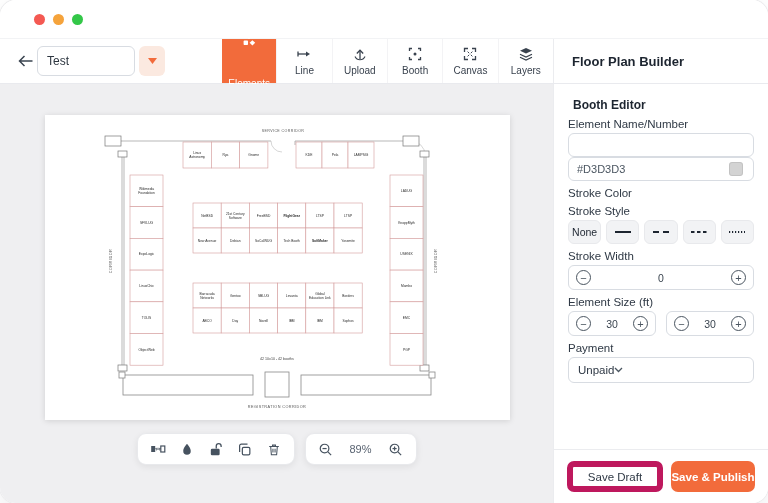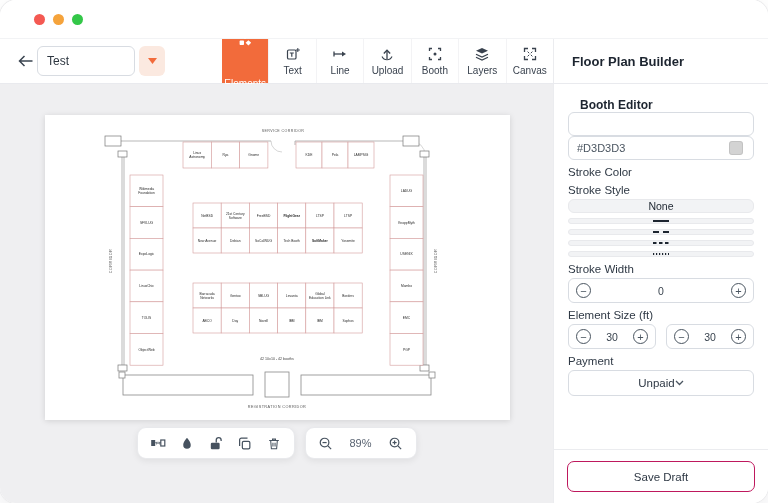--- a/index.html
+++ b/index.html
@@ -104,16 +104,6 @@
         </div>
         <div class="tab">
           <span class="ticon">
-            <svg width="14" height="14" viewBox="0 0 14 14" fill="none" stroke="currentColor" stroke-width="1.2">
-                <rect x="1.5" y="3" width="8.5" height="9" rx="1.3"></rect>
-                <path d="M3.8 6h4M5.8 6v3.8"></path>
-                <path d="M11.8 1v4M9.8 3h4" stroke-width="1"></path>
-              </svg>
-          </span>
-          <span>Text</span>
-        </div>
-        <div class="tab">
-          <span class="ticon">
             <svg width="14" height="14" viewBox="0 0 14 14" stroke="currentColor" fill="currentColor">
                 <line x1="1" y1="4.5" x2="1" y2="9.5" stroke-width="1.3"></line>
                 <line x1="1" y1="7" x2="9.5" y2="7" stroke-width="1.3"></line>

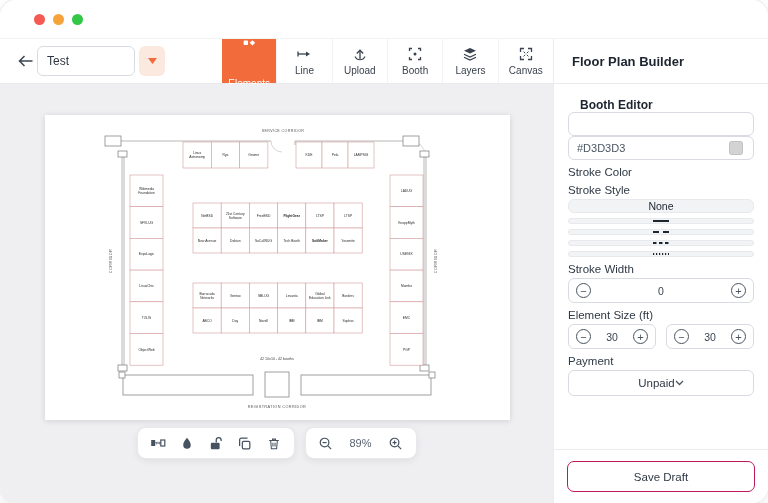--- a/index.html
+++ b/index.html
@@ -133,6 +133,15 @@
         </div>
         <div class="tab">
           <span class="ticon">
+            <svg width="14" height="14" viewBox="0 0 14 14" fill="none" stroke="currentColor" stroke-width="1.3">
+                <path d="M5 1.5H1.5V5M9 1.5h3.5V5M12.5 9v3.5H9M1.5 9v3.5H5"></path>
+                <path d="M4.6 4.6l1.6 1.6M9.4 4.6 7.8 6.2M9.4 9.4 7.8 7.8M4.6 9.4l1.6-1.6" stroke-width="1"></path>
+              </svg>
+          </span>
+          <span>Canvas</span>
+        </div>
+        <div class="tab">
+          <span class="ticon">
             <svg width="14" height="14" viewBox="0 0 14 14">
                 <path d="M7 1 13 3.8 7 6.6 1 3.8z" fill="currentColor"></path>
                 <path d="M1 7.2l6 2.8 6-2.8" fill="none" stroke="currentColor" stroke-width="1.2"></path>
@@ -140,15 +149,6 @@
               </svg>
           </span>
           <span>Layers</span>
-        </div>
-        <div class="tab">
-          <span class="ticon">
-            <svg width="14" height="14" viewBox="0 0 14 14" fill="none" stroke="currentColor" stroke-width="1.3">
-                <path d="M5 1.5H1.5V5M9 1.5h3.5V5M12.5 9v3.5H9M1.5 9v3.5H5"></path>
-                <path d="M4.6 4.6l1.6 1.6M9.4 4.6 7.8 6.2M9.4 9.4 7.8 7.8M4.6 9.4l1.6-1.6" stroke-width="1"></path>
-              </svg>
-          </span>
-          <span>Canvas</span>
         </div>
       </div>
 

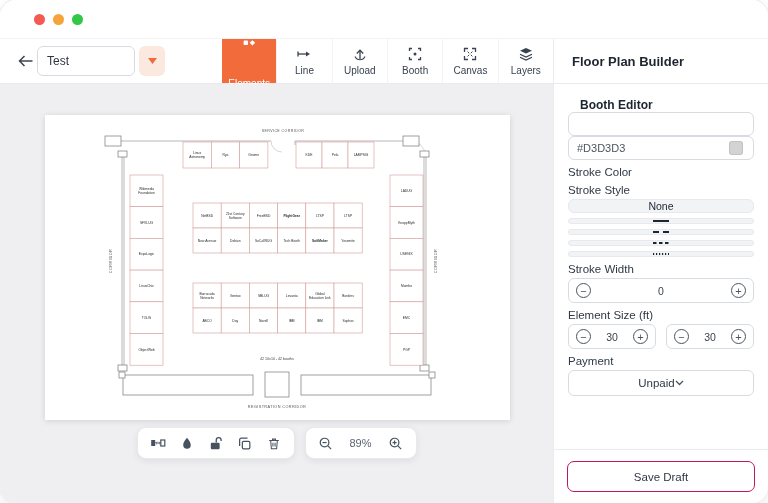--- a/index.html
+++ b/index.html
@@ -38,7 +38,7 @@
   .zoom-label { font-size:11px; color:#5a6472; min-width:28px; text-align:center; }
   .sidebar { width:215px; flex:0 0 215px; border-left:1px solid #ebecef; display:flex; flex-direction:column; background:#fff; }
   .panel { flex:1; padding:8px 14px 0; overflow:hidden; }
-  .section-title { font-size:12px; font-weight:700; color:#1d2530; margin:6px 12px 0; }
+  .section-title { font-size:12px; font-weight:700; color:#1d2530; margin:6px 5px 0; }
   .field-label { font-size:11.5px; color:#2f3945; margin:6px 0 3px; }
   .text-input { width:100%; height:24px; border:1px solid #d8dce2; border-radius:6px; padding:0 8px; font-size:11px; color:#2f3945; outline:none; }
   .color-input { height:24px; border:1px solid #d8dce2; border-radius:6px; display:flex; align-items:center; justify-content:space-between; padding:0 10px 0 8px; }

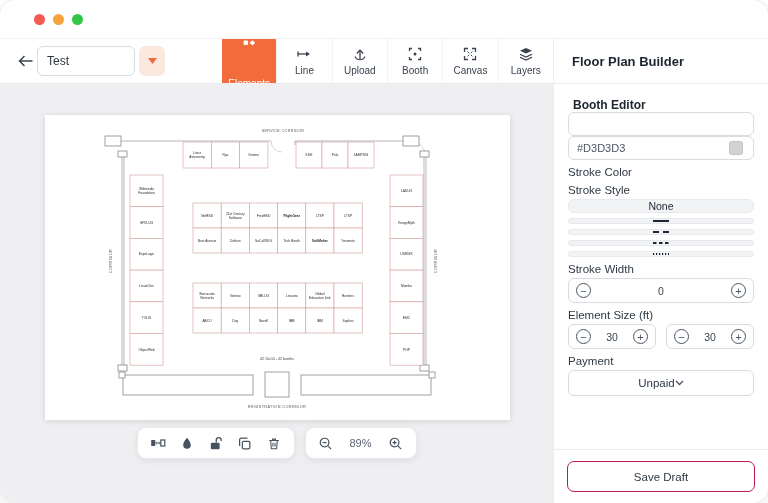--- a/index.html
+++ b/index.html
@@ -424,6 +424,7 @@
         <div class="panel">
           <div class="section-title">Booth Editor</div>
 
+          <div class="field-label">Element Name/Number</div>
           <input class="text-input" value="" style="">
 
           <div class="color-input">

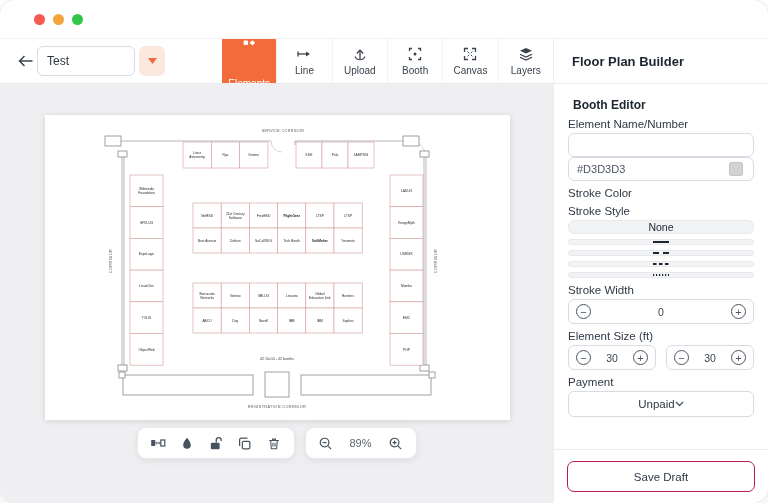--- a/index.html
+++ b/index.html
@@ -44,7 +44,7 @@
   .color-input { height:24px; border:1px solid #d8dce2; border-radius:6px; display:flex; align-items:center; justify-content:space-between; padding:0 10px 0 8px; }
   .color-value { font-size:11px; color:#4a5560; }
   .swatch { width:14px; height:14px; border-radius:3px; box-shadow:inset 0 0 0 1px rgba(0,0,0,.08); }
-  .stroke-style-row { display:flex; gap:5px;flex-direction:column; }
+  .stroke-style-row { display:flex; gap:5px; }
   .style-btn { flex:1; height:24px; background:#f2f3f5; border:1px solid #e8e9ec; border-radius:6px;
                display:flex; align-items:center; justify-content:center; font-size:10.5px; color:#1d2530; cursor:pointer; }
   .stepper { height:25px; border:1px solid #d8dce2; border-radius:6px; display:flex; align-items:center; justify-content:space-between; padding:0 7px; }

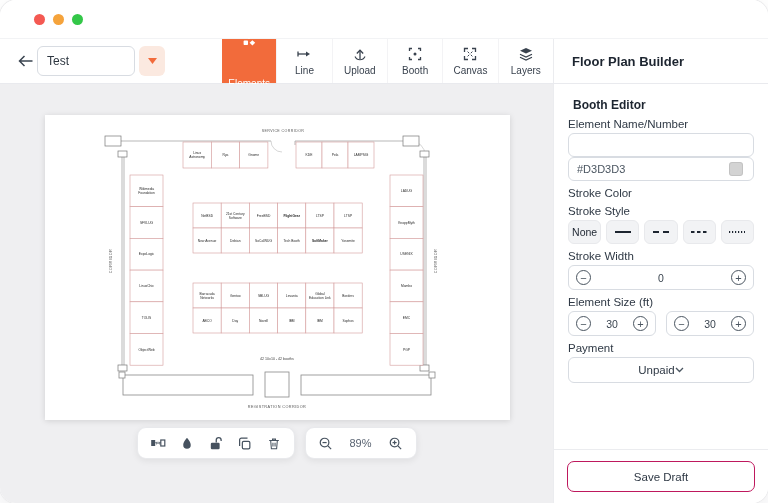--- a/index.html
+++ b/index.html
@@ -53,7 +53,7 @@
   .step-value { font-size:10.5px; color:#3a444f; }
   .size-row { display:flex; gap:10px; }
   .size-row .stepper { flex:1; }
-  .select { height:26px; border:1px solid #d8dce2; border-radius:6px; display:flex; align-items:center; justify-content:center;
+  .select { height:26px; border:1px solid #d8dce2; border-radius:6px; display:flex; align-items:center; justify-content:flex-start;
             padding:0 9px; font-size:11.5px; color:#2f3945; cursor:pointer; }
   .sidebar-footer { flex:0 0 auto; border-top:1px solid #ebecef; padding:11px 13px; display:flex; gap:8px; }
   .btn { flex:1; height:31px; border-radius:7px; font-size:11.5px; display:flex; align-items:center; justify-content:center; cursor:pointer; }

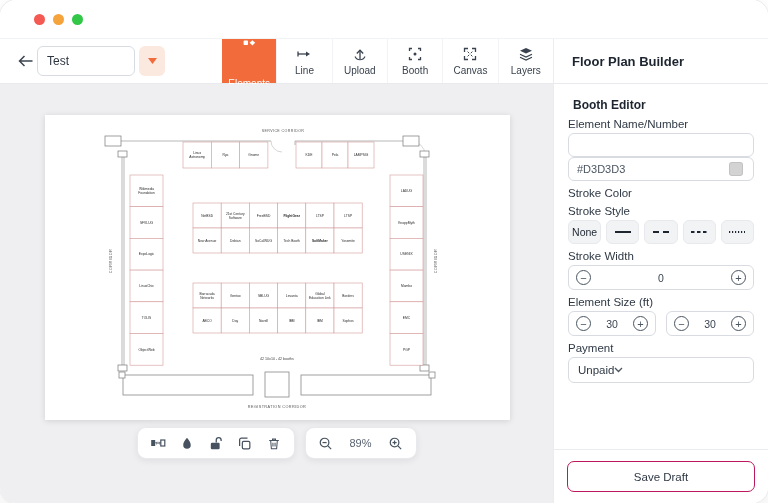--- a/index.html
+++ b/index.html
@@ -31,7 +31,7 @@
   .canvas { width:553px; flex:0 0 553px; position:relative; background:#efeff1; }
   .sheet { position:absolute; left:45px; top:31px; width:465px; height:305px; background:#fff; box-shadow:0 1px 6px rgba(0,0,0,.13); }
   .sheet svg { display:block; width:465px; height:305px; }
-  .canvas-toolbar { position:absolute; left:50%; transform:translateX(-50%); bottom:44px; display:flex; gap:10px; }
+  .canvas-toolbar { position:absolute; left:50%; transform:translateX(-50%); bottom:38px; display:flex; gap:10px; }
   .tool-group { background:#fff; border:1px solid #e8e9ec; border-radius:9px; box-shadow:0 2px 7px rgba(0,0,0,.07);
                 display:flex; align-items:center; gap:13px; padding:7px 12px; }
   .tool-btn { width:16px; height:16px; color:#46525f; display:flex; align-items:center; justify-content:center; cursor:pointer; }

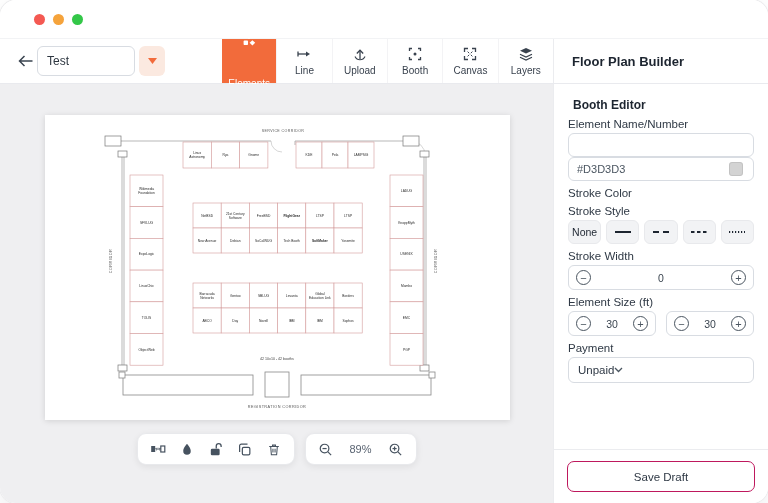--- a/index.html
+++ b/index.html
@@ -57,7 +57,7 @@
             padding:0 9px; font-size:11.5px; color:#2f3945; cursor:pointer; }
   .sidebar-footer { flex:0 0 auto; border-top:1px solid #ebecef; padding:11px 13px; display:flex; gap:8px; }
   .btn { flex:1; height:31px; border-radius:7px; font-size:11.5px; display:flex; align-items:center; justify-content:center; cursor:pointer; }
-  .btn.secondary { background:#fff; border:1px solid #be185d; color:#2f3945;text-align:right; }
+  .btn.secondary { background:#fff; border:6px solid #be185d; color:#2f3945;text-align:right; }
   .btn.primary { border:none; color:#fff; font-weight:600; }
 </style>
 </head>

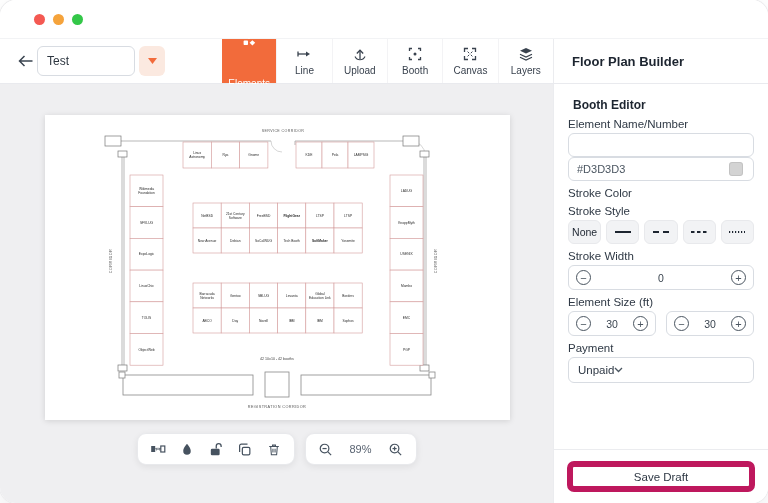--- a/index.html
+++ b/index.html
@@ -491,6 +491,7 @@
 
         <div class="sidebar-footer">
           <div class="btn secondary">Save Draft</div>
+          <div class="btn primary" style="background: rgb(242, 107, 59);">Save &amp; Publish</div>
         </div>
       </div>
     </div>

